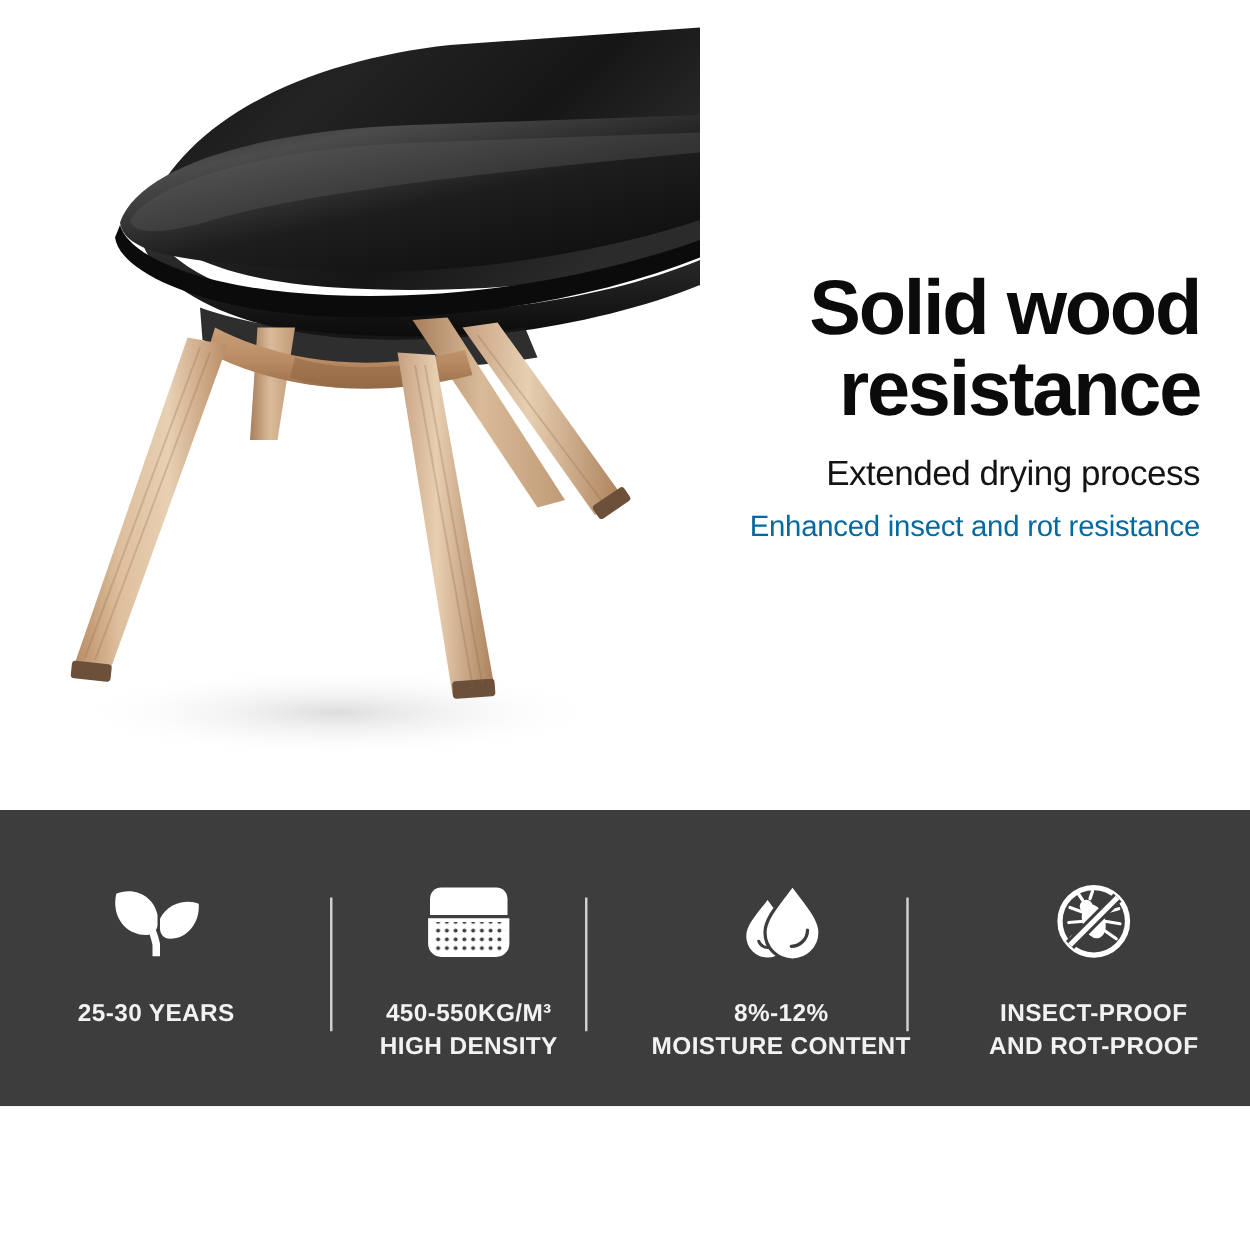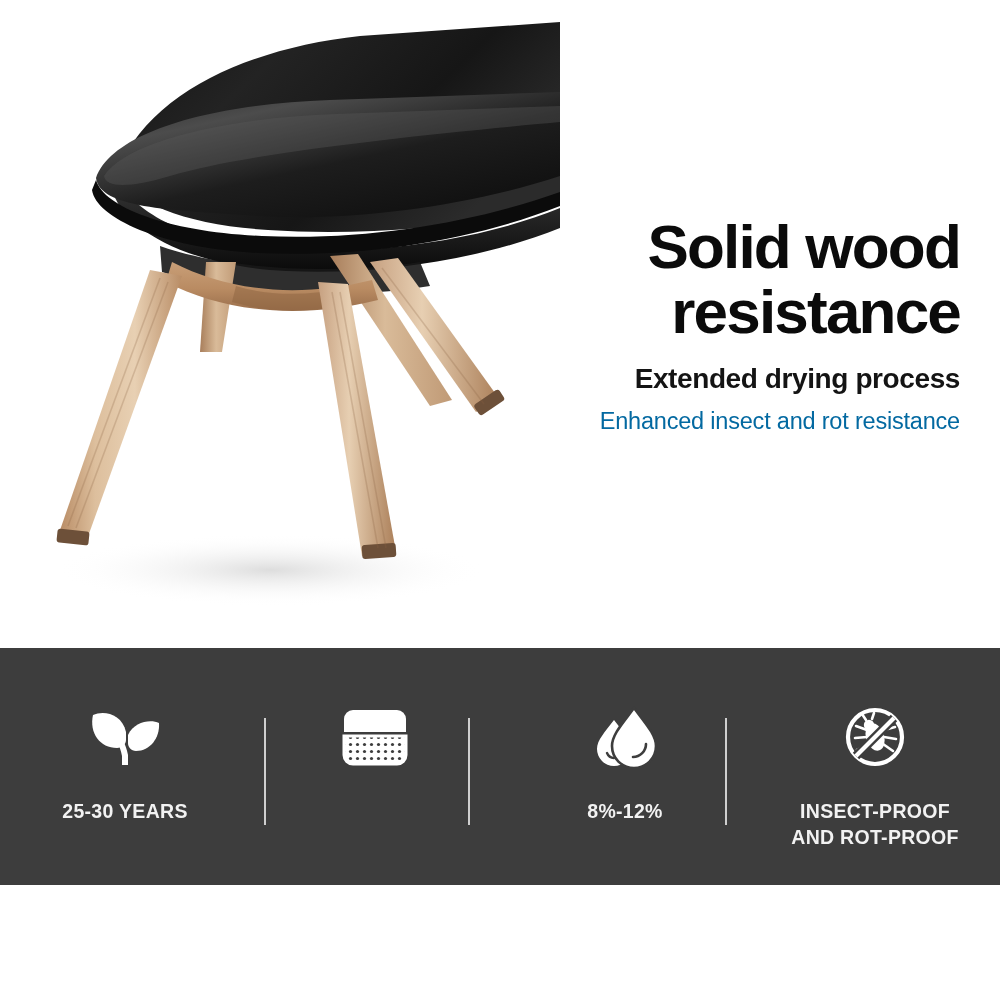--- a/index.html
+++ b/index.html
@@ -56,7 +56,7 @@
   #subhead {
     margin-top: 20px;
     font-size: 28px;
-    font-weight: bold;
+    font-weight: normal;
     letter-spacing: -0.4px;
     color: #141414;
     white-space: nowrap;

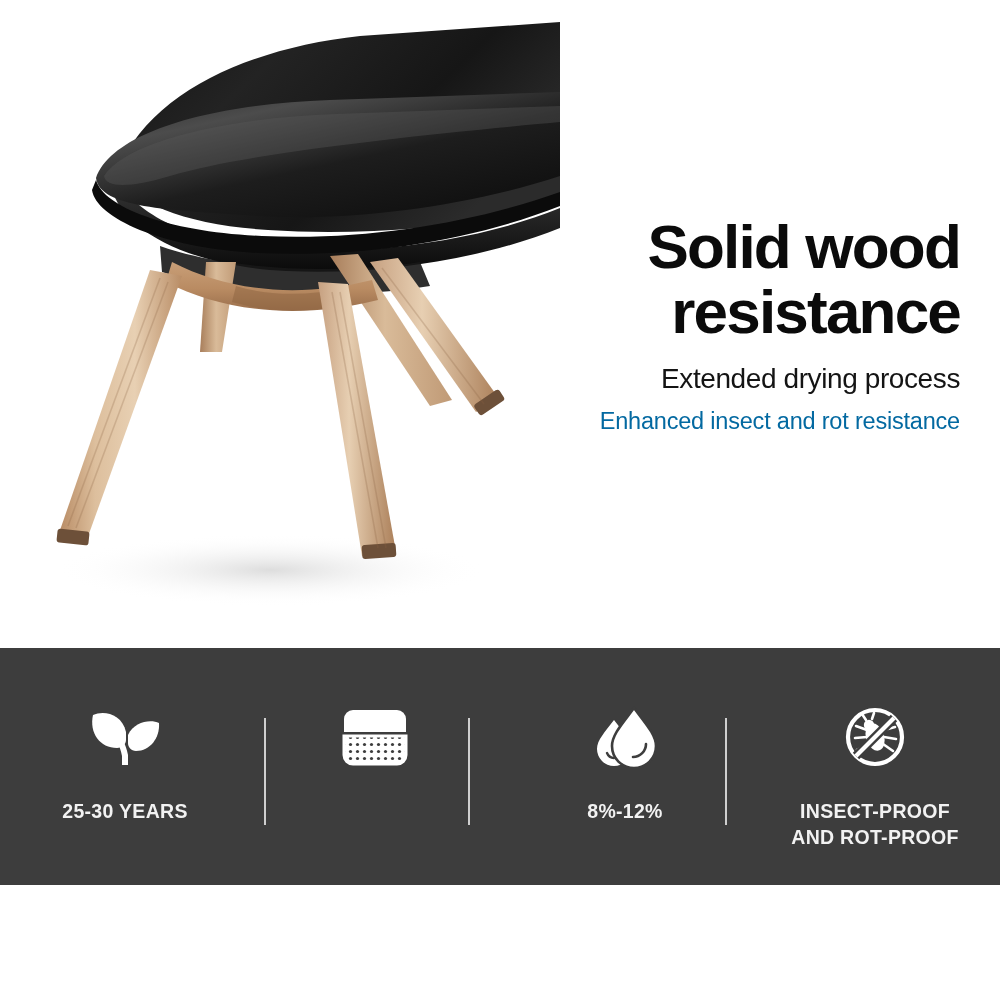--- a/index.html
+++ b/index.html
@@ -287,6 +287,10 @@
             <path d="M4 30 h62 v19 a9 9 0 0 1 -9 9 h-44 a9 9 0 0 1 -9 -9 z" fill="none" stroke="#ffffff" stroke-width="3"></path>
           </svg>
         </span>
+        <div class="feature-label">
+          <div>450-550KG/M³</div>
+          <div>HIGH DENSITY</div>
+        </div>
       </div>
 
       <div class="feature-item">

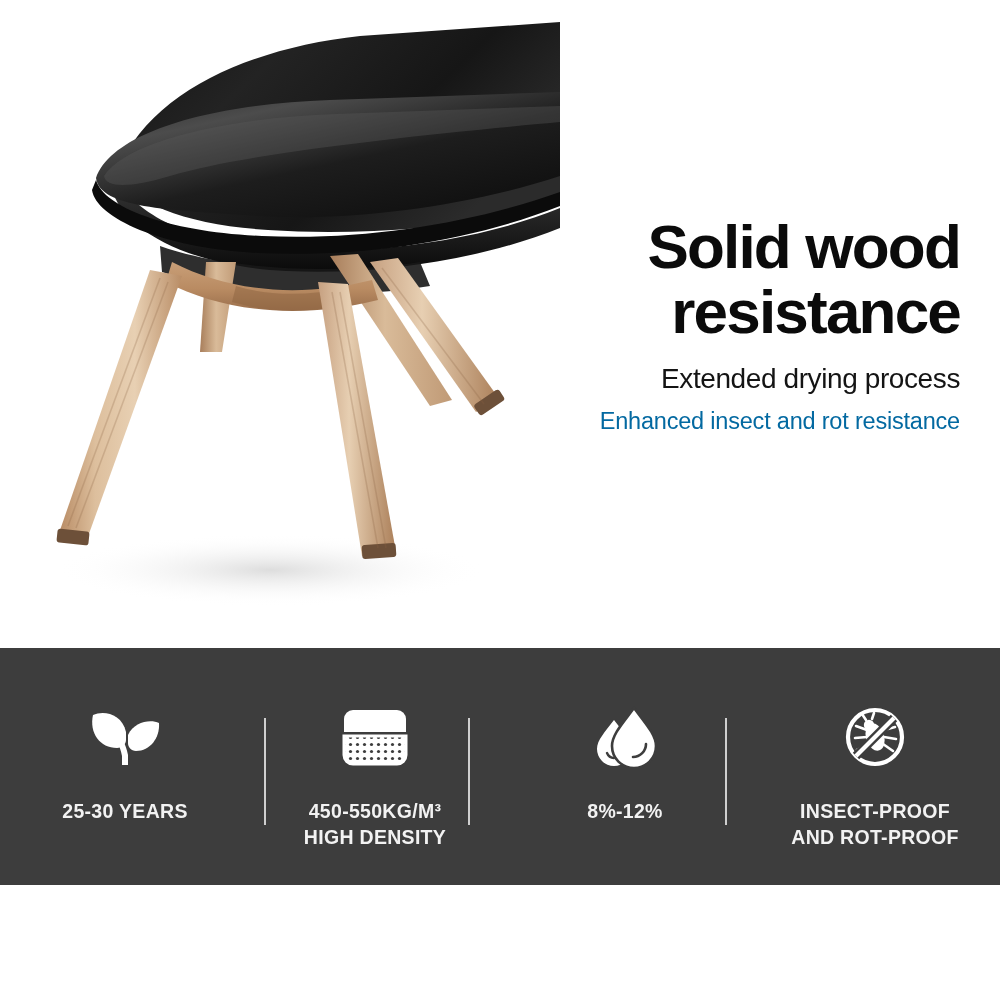--- a/index.html
+++ b/index.html
@@ -304,6 +304,7 @@
         </span>
         <div class="feature-label">
           <div>8%-12%</div>
+          <div>MOISTURE CONTENT</div>
         </div>
       </div>
 

